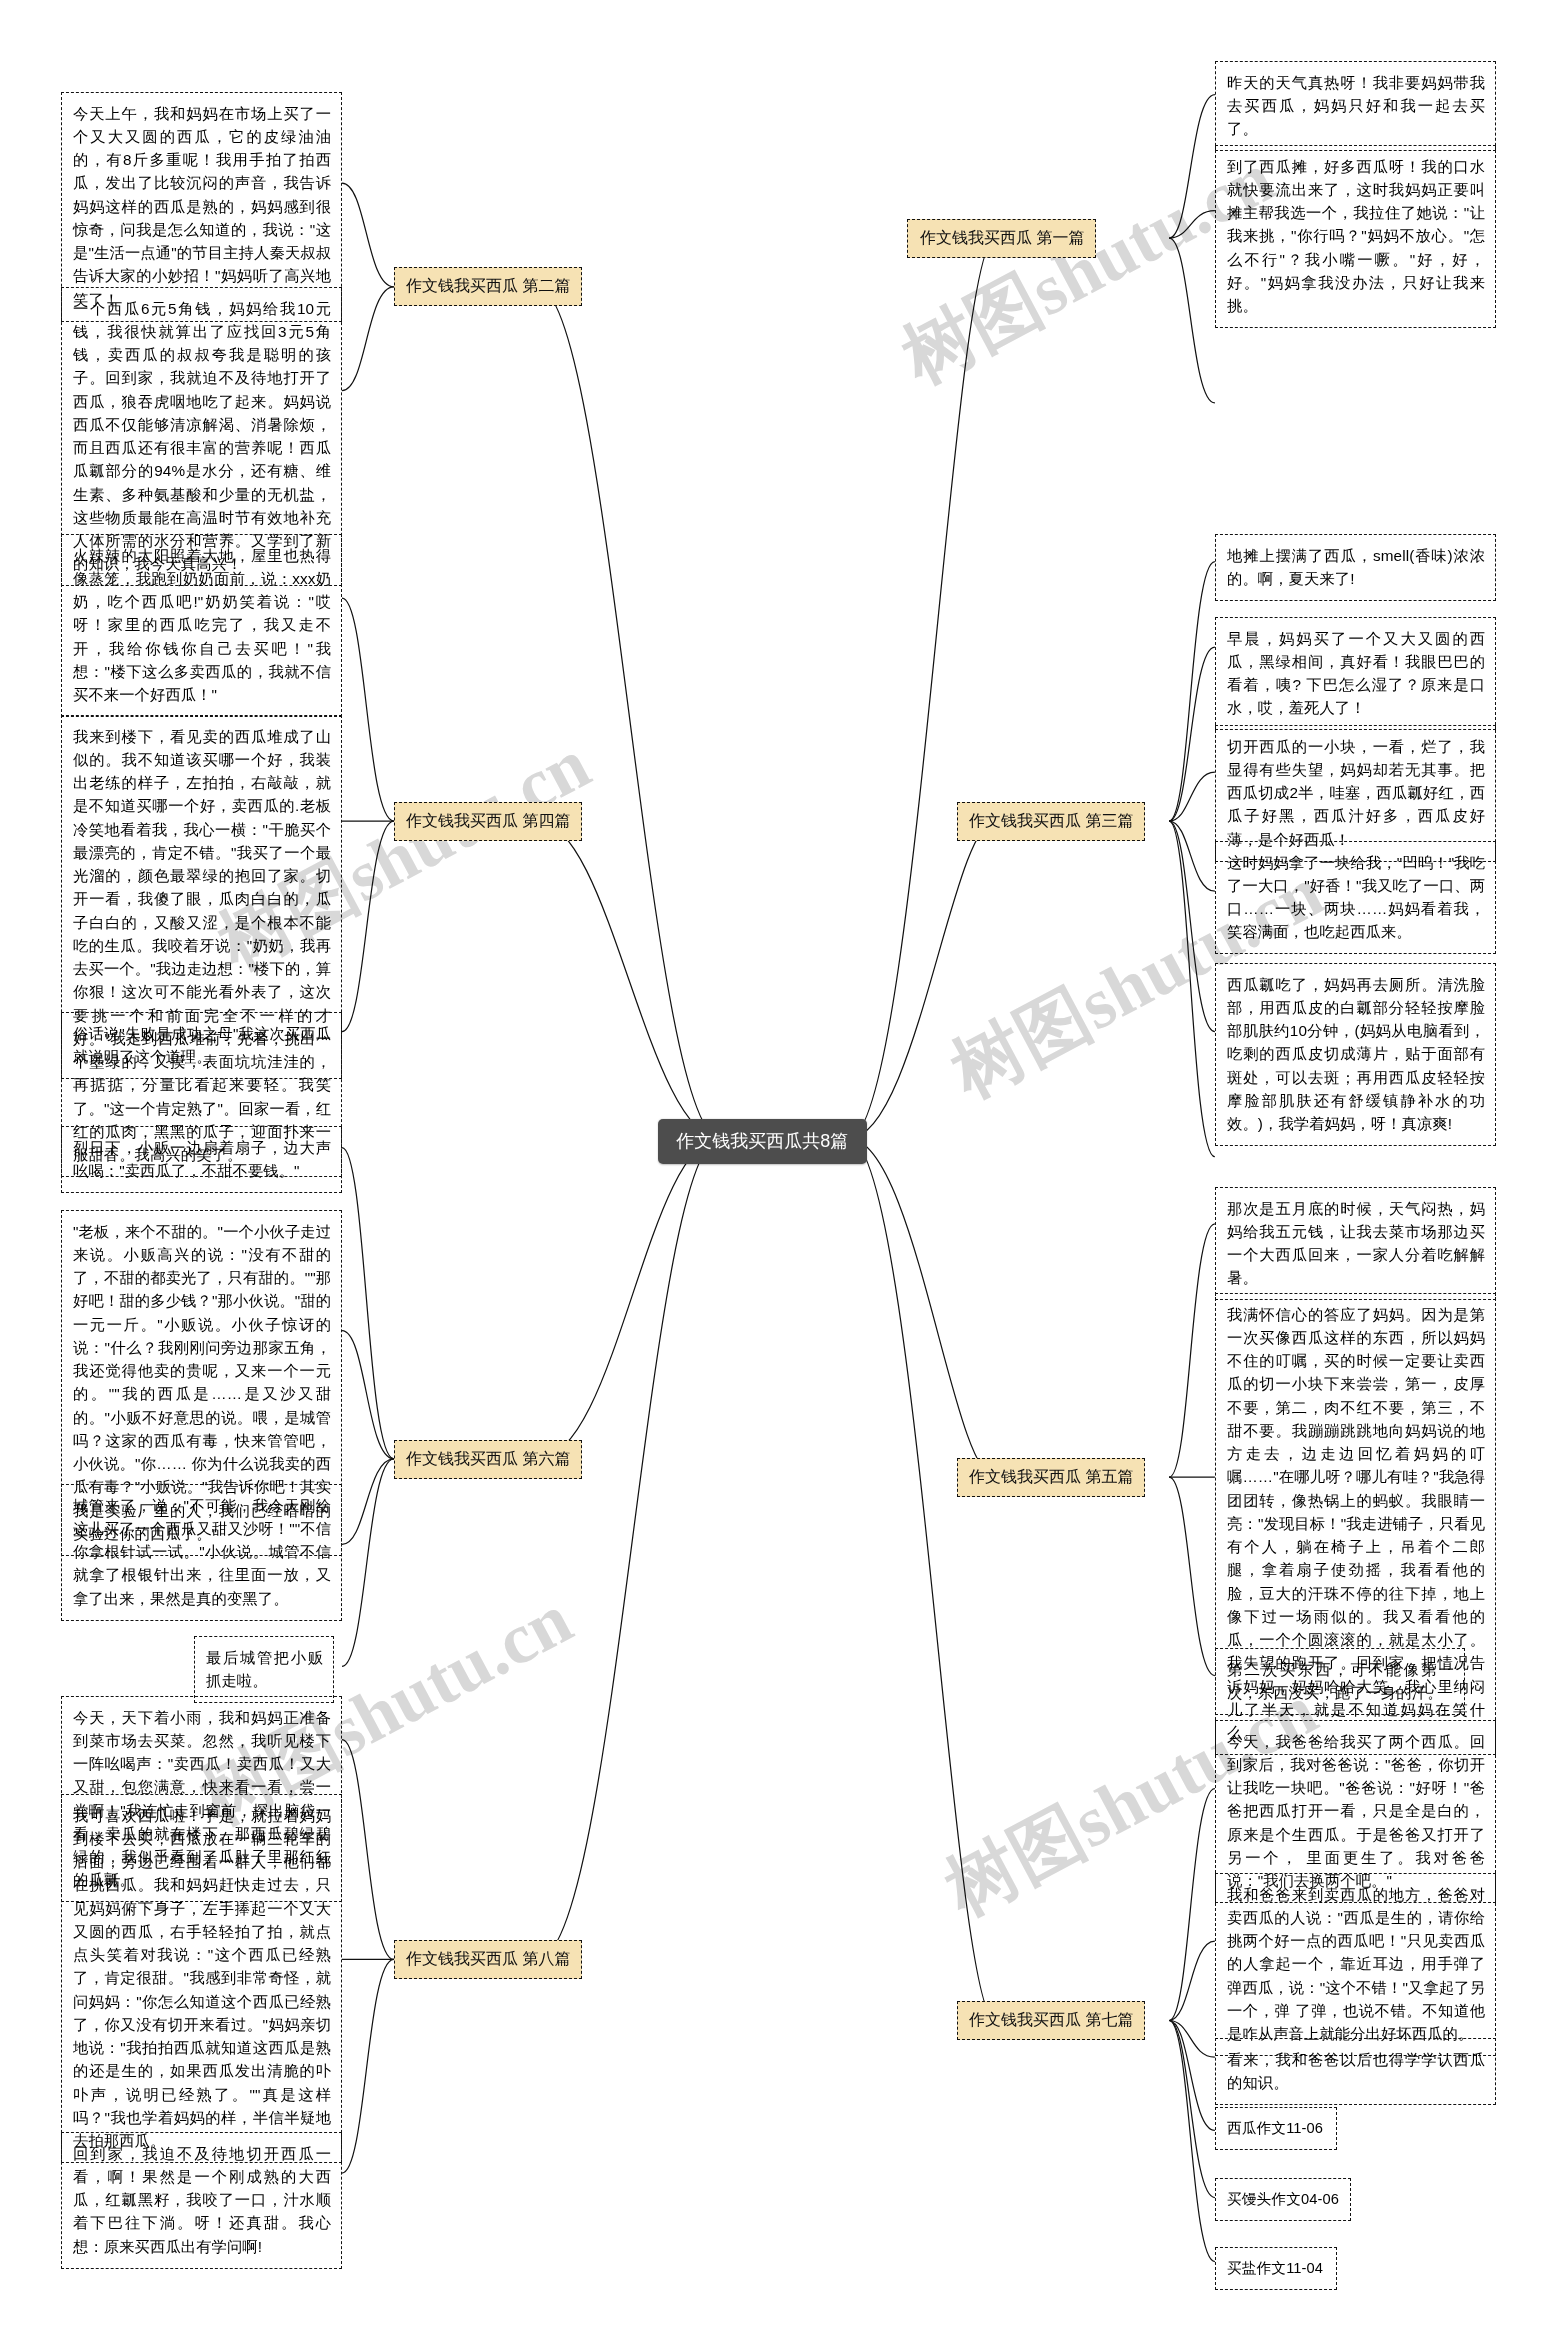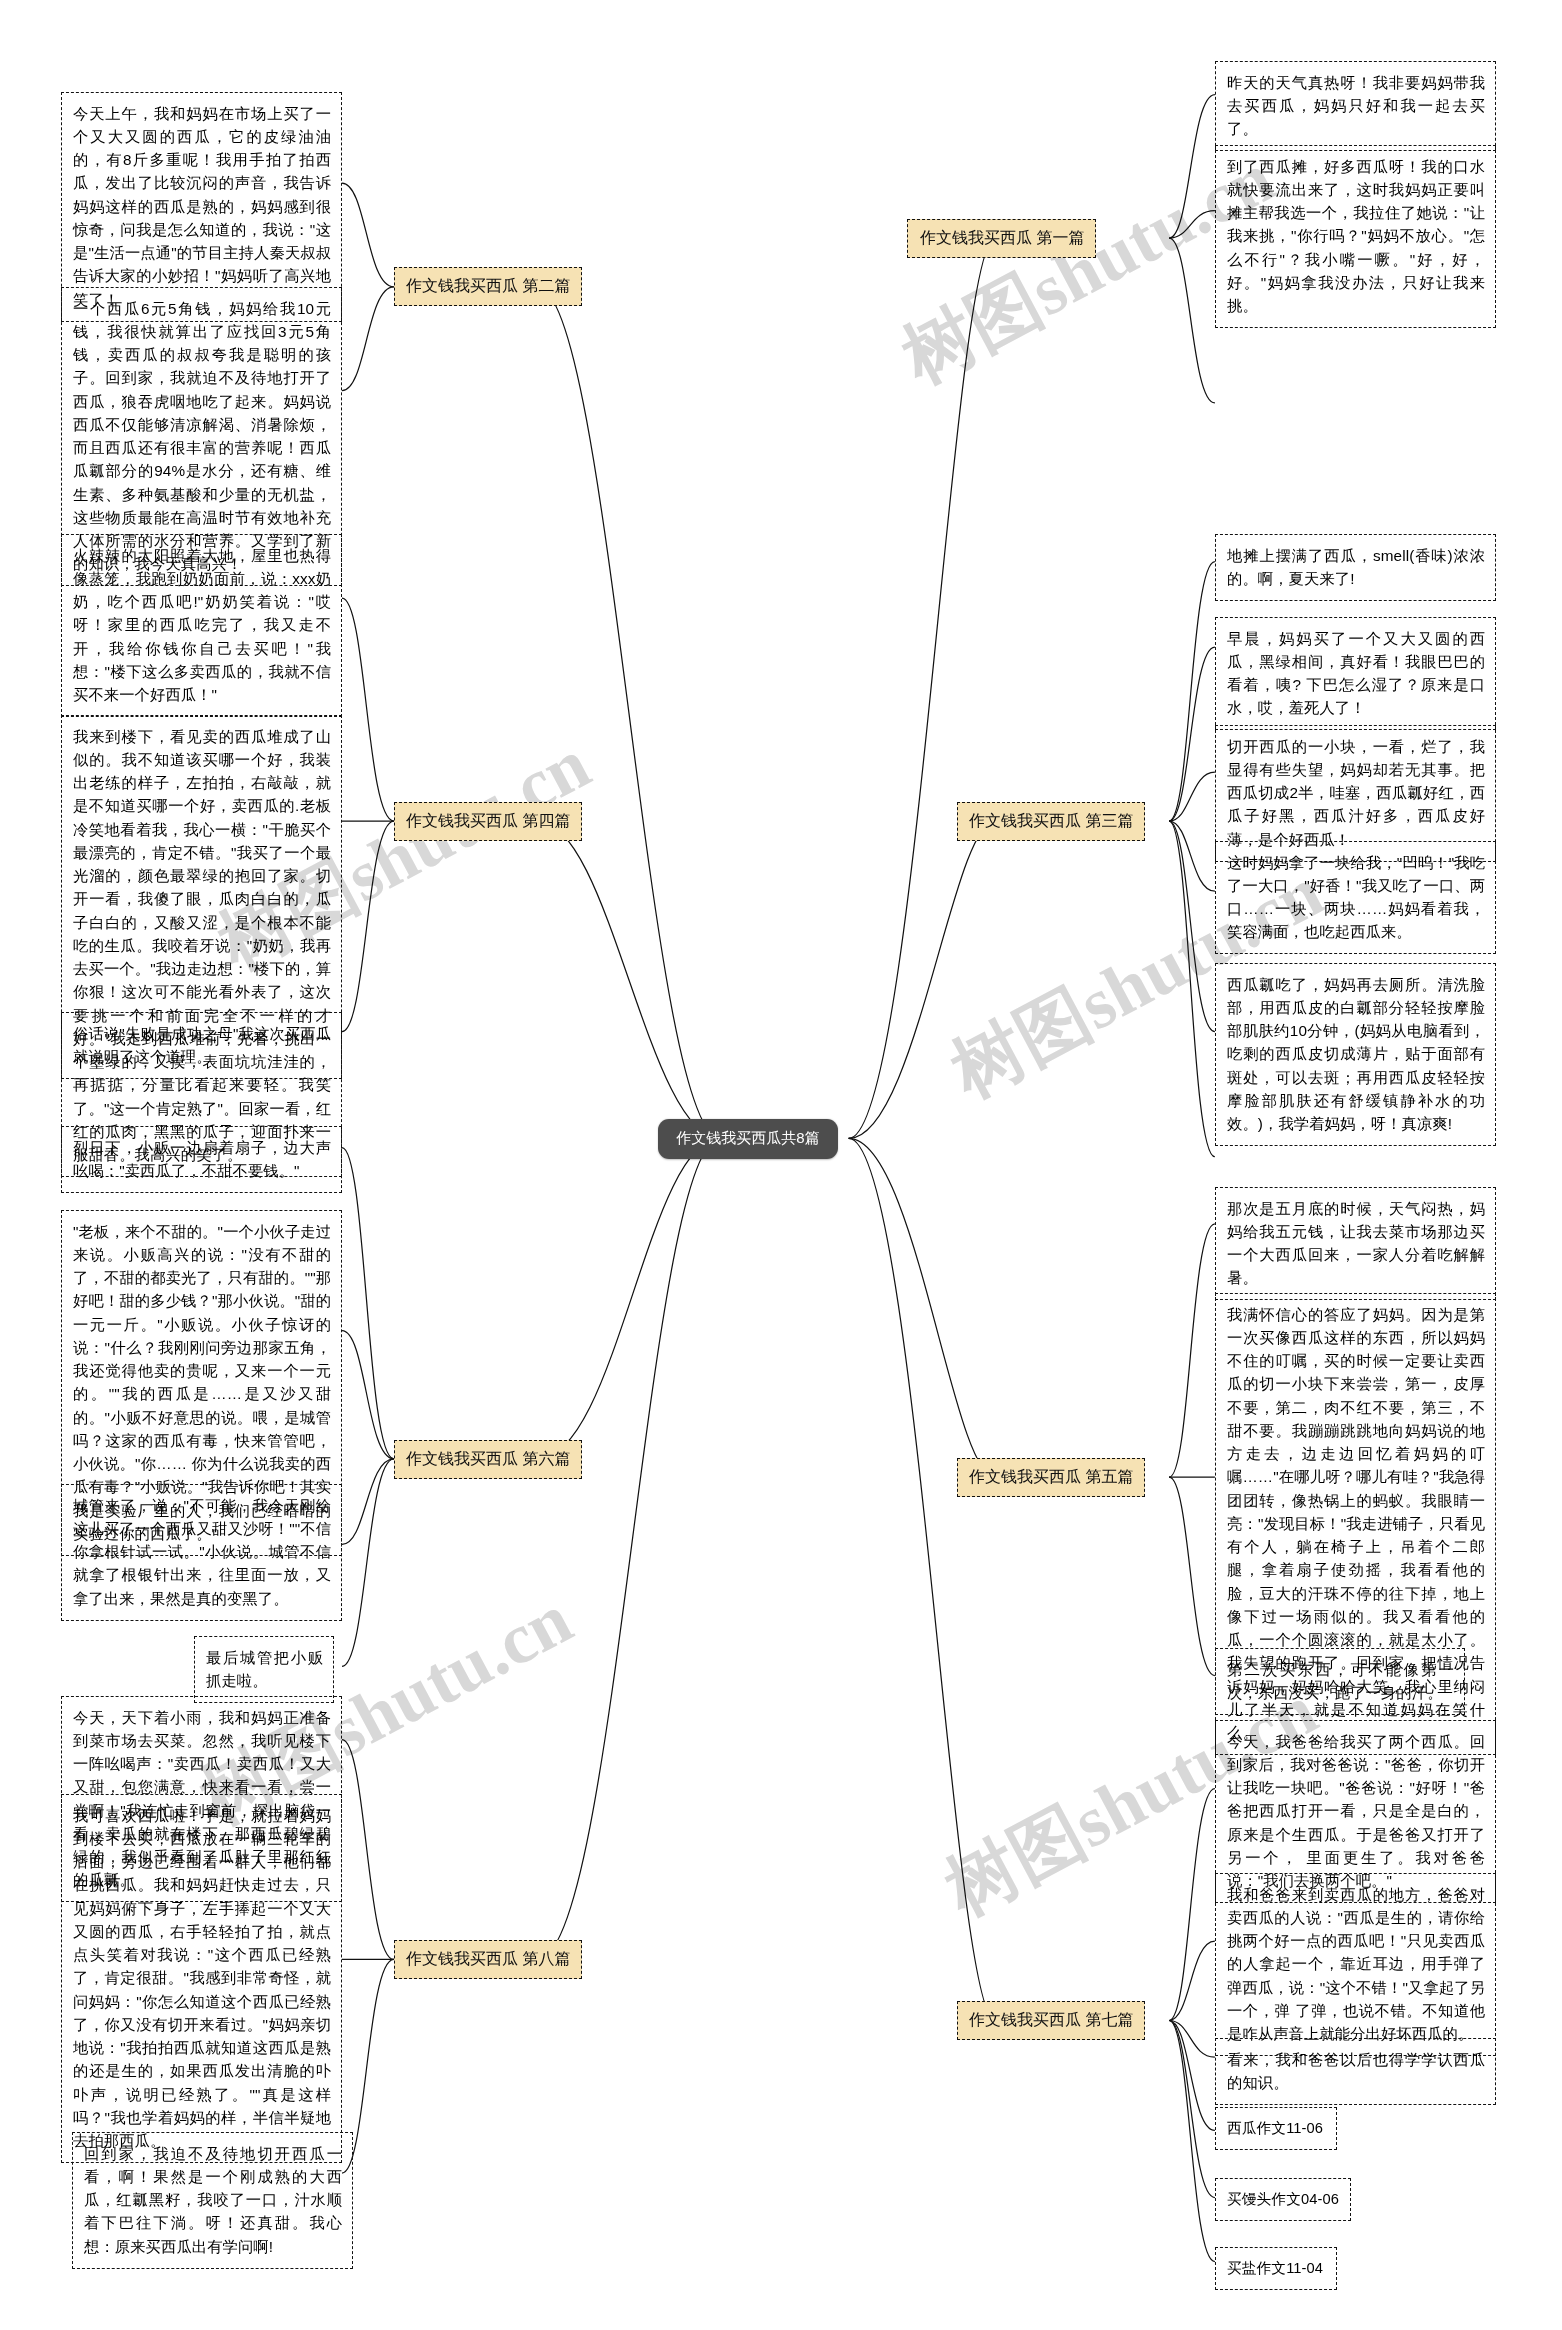--- a/index.html
+++ b/index.html
@@ -71,9 +71,9 @@
     position: absolute;
     background: #4d4d4d;
     color: #ffffff;
-    font-size: 15px;
+    font-size: 18px;
     padding: 10.4px 18.3px;
-    border-radius: 11px;
+    border-radius: 5px;
     white-space: nowrap;
     z-index: 4;
     box-shadow: 0 0.6px 1.8px rgba(0,0,0,.25);

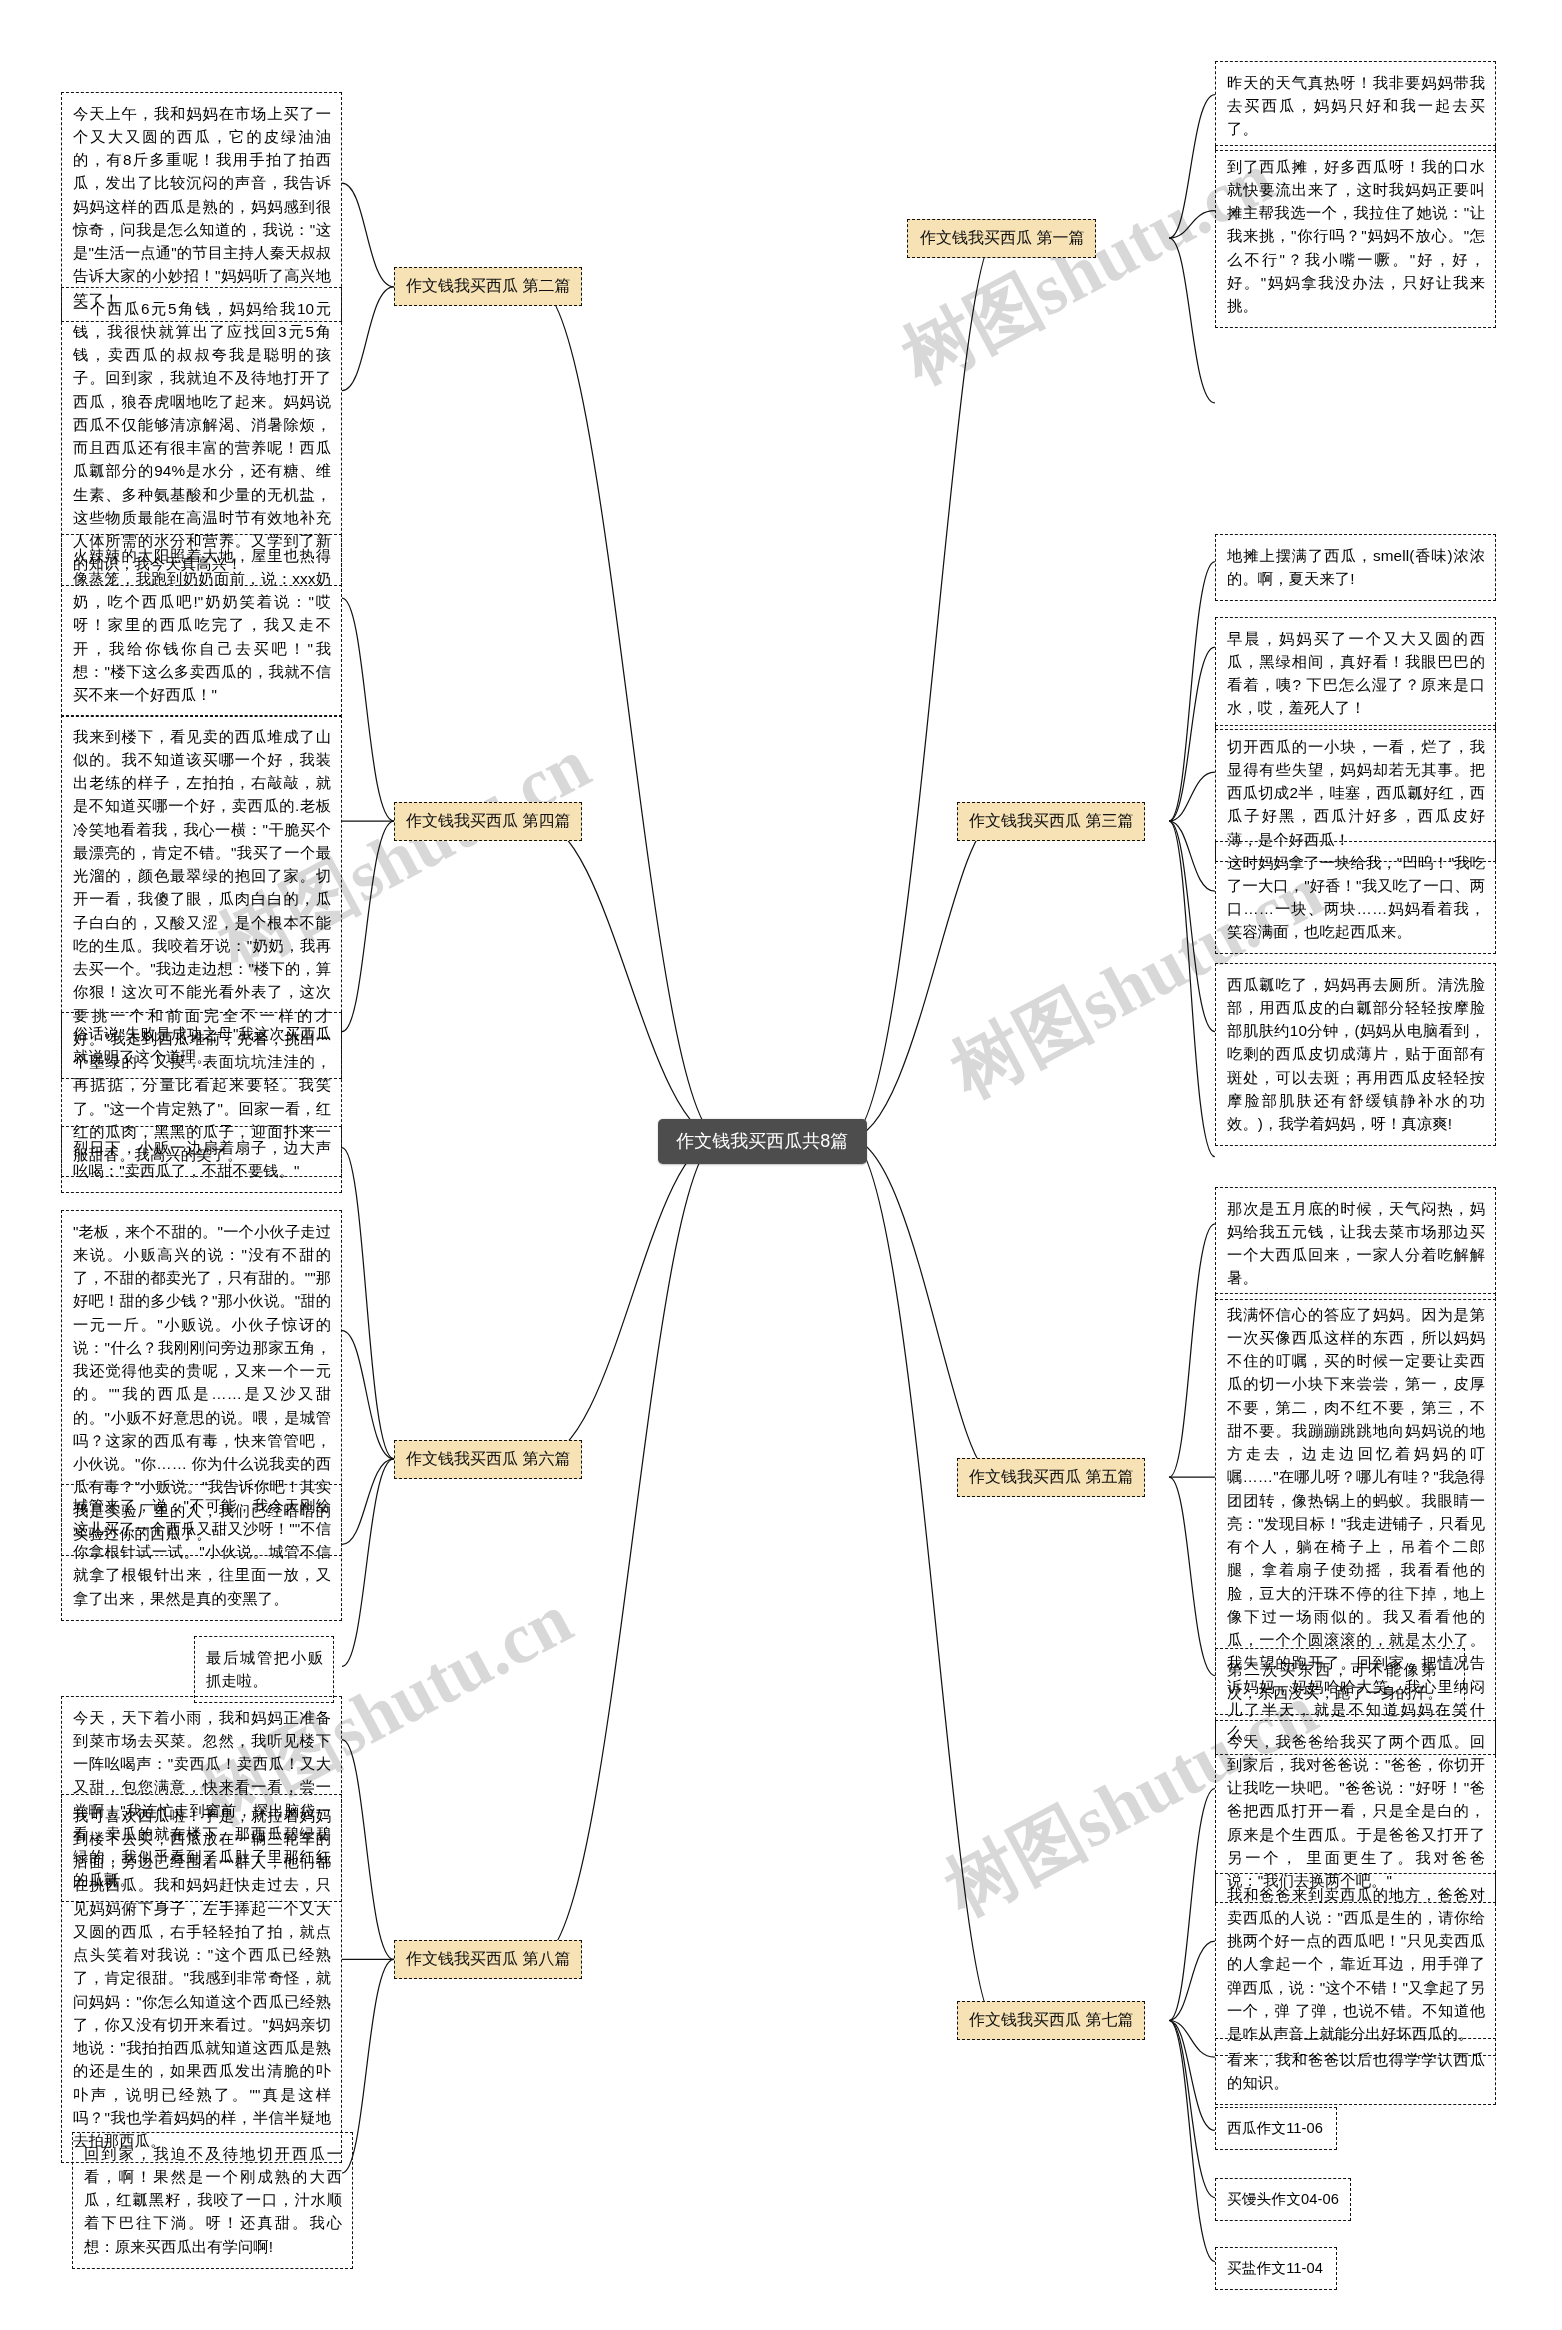--- a/index.html
+++ b/index.html
@@ -177,7 +177,7 @@
 
   <div class="node" style="left:61px; top:1794px; width:281px;">我可喜欢西瓜啦！于是，就拉着妈妈到楼下去买，西瓜放在一辆三轮车的后面，旁边已经围着一群人，他们都在挑西瓜。我和妈妈赶快走过去，只见妈妈俯下身子，左手捧起一个又大又圆的西瓜，右手轻轻拍了拍，就点点头笑着对我说："这个西瓜已经熟了，肯定很甜。"我感到非常奇怪，就问妈妈："你怎么知道这个西瓜已经熟了，你又没有切开来看过。"妈妈亲切地说："我拍拍西瓜就知道这西瓜是熟的还是生的，如果西瓜发出清脆的卟卟声，说明已经熟了。""真是这样吗？"我也学着妈妈的样，半信半疑地去拍那西瓜。</div>
 
-  <div class="node" style="left:61px; top:2132px; width:281px;margin-left:11px;">回到家，我迫不及待地切开西瓜一看，啊！果然是一个刚成熟的大西瓜，红瓤黑籽，我咬了一口，汁水顺着下巴往下淌。呀！还真甜。我心想：原来买西瓜出有学问啊!</div>
+  <div class="node" style="left:61px; top:2132px; width:281px;">回到家，我迫不及待地切开西瓜一看，啊！果然是一个刚成熟的大西瓜，红瓤黑籽，我咬了一口，汁水顺着下巴往下淌。呀！还真甜。我心想：原来买西瓜出有学问啊!</div>
 
   <div class="node" style="left:1215px; top:61px; width:281px;">昨天的天气真热呀！我非要妈妈带我去买西瓜，妈妈只好和我一起去买了。</div>
 

